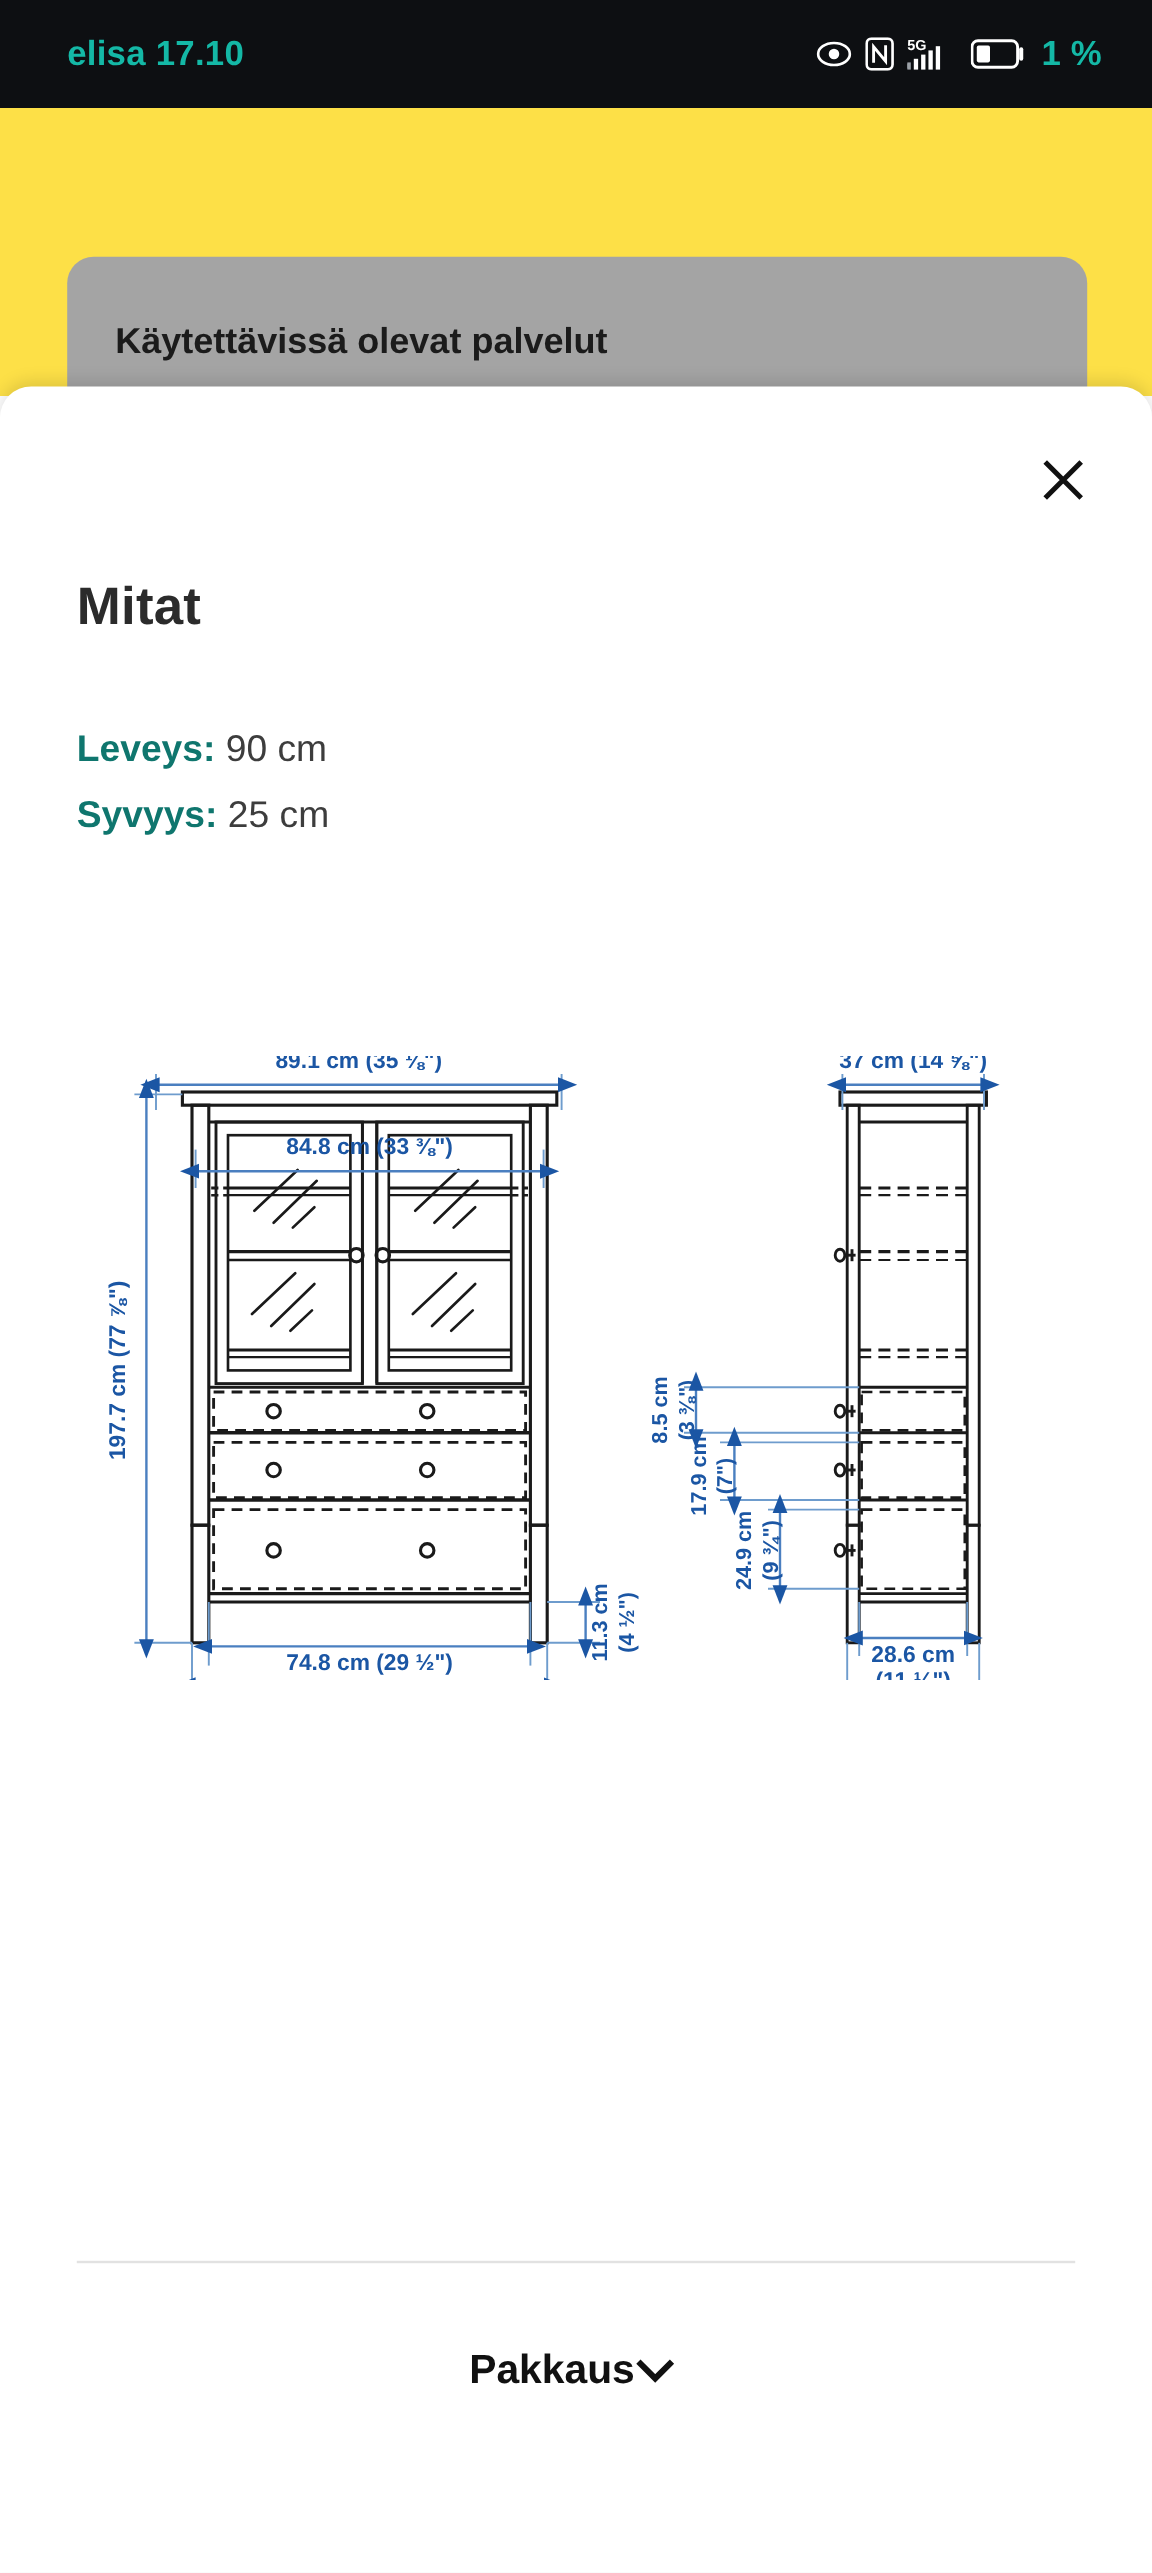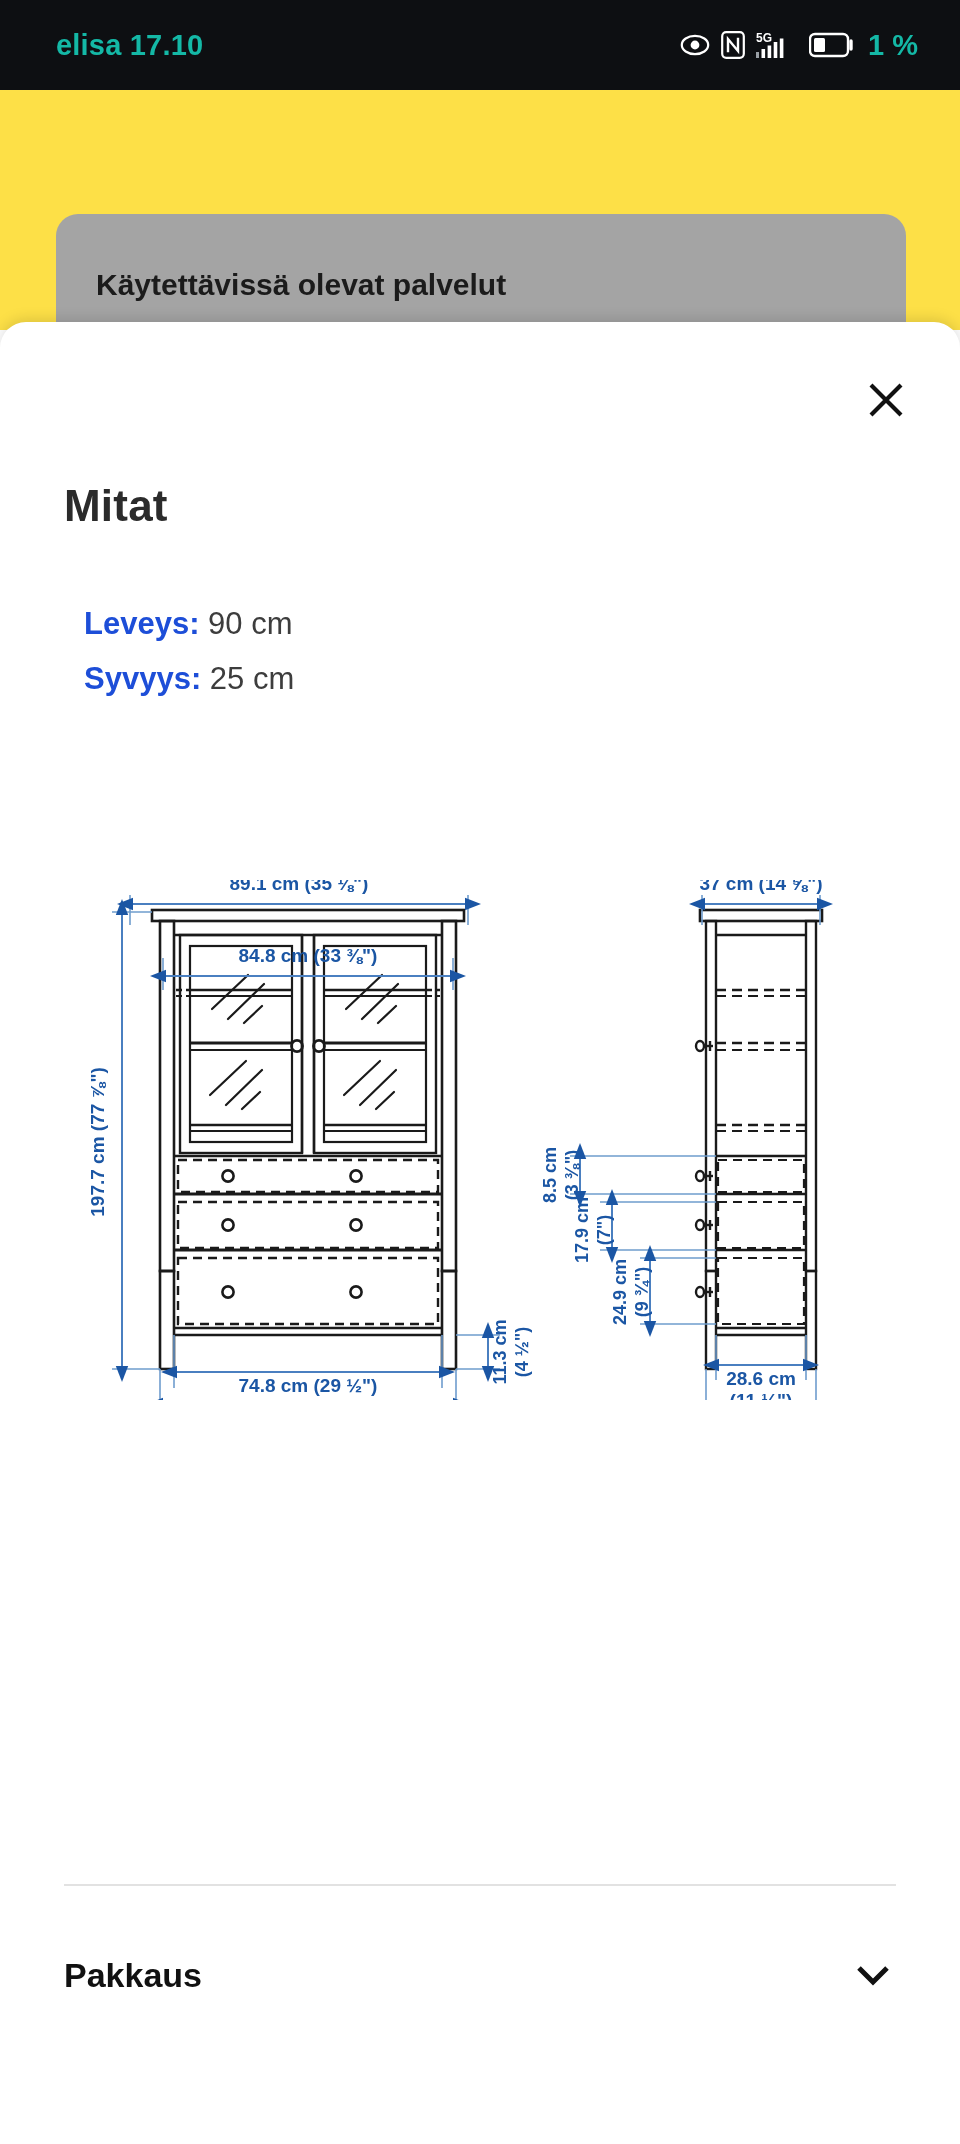--- a/index.html
+++ b/index.html
@@ -65,7 +65,7 @@
     font-size:31px; color:#3d3d3d; line-height:1.0;
     margin-bottom:24px; white-space:nowrap;
   }
-  .spec-line b { font-weight:700; color:#1d4ed8;margin-left:20px; }
+  .spec-line b { font-weight:700; color:#0f766e; }
 
   
   .drawing { position:absolute; left:0; top:880px; width:960px; height:520px; }

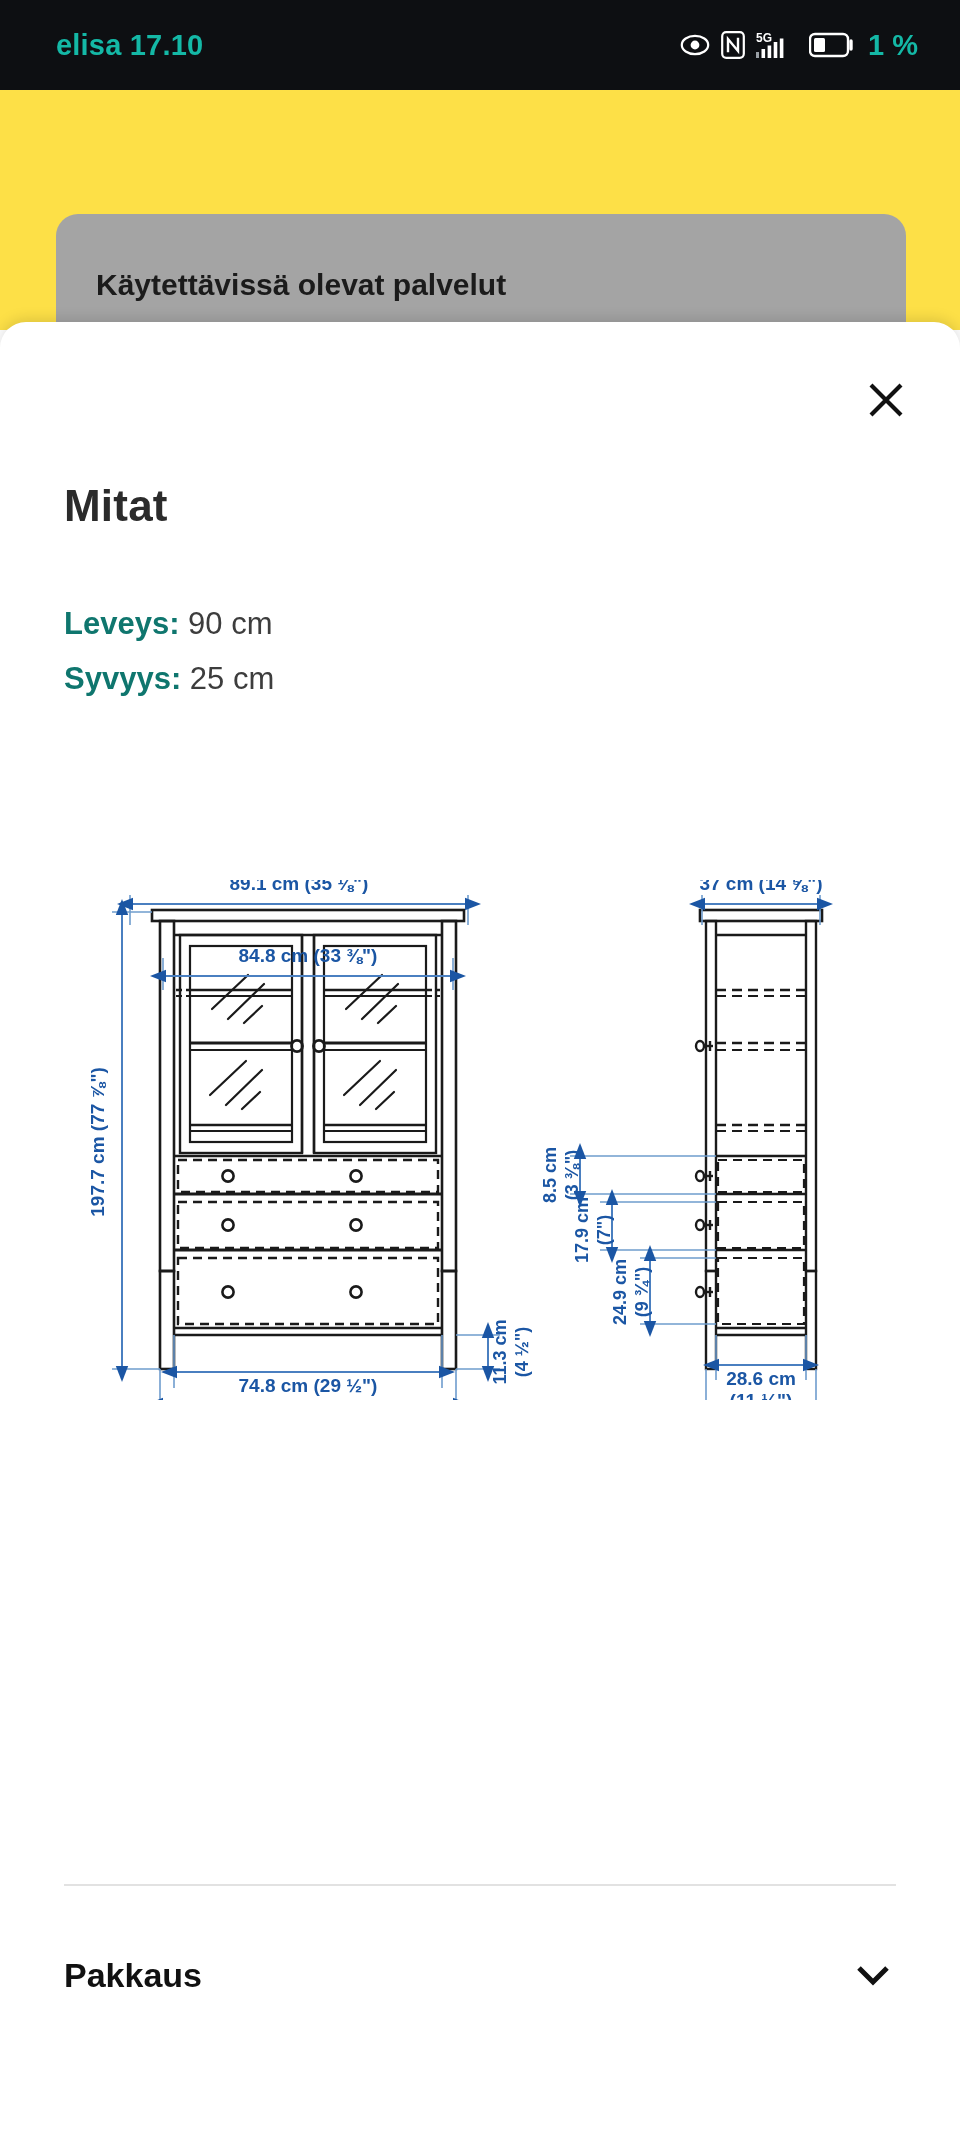--- a/index.html
+++ b/index.html
@@ -78,7 +78,7 @@
   }
   .accordion {
     position:absolute; left:0; top:1920px; width:960px; height:110px;
-    display:flex; align-items:center; justify-content:space-between;
+    display:flex; align-items:center; justify-content:center;
     padding: 0 70px 0 64px; cursor:pointer;
   }
   .accordion-label { font-size:34px; font-weight:700; color:#111111; }

